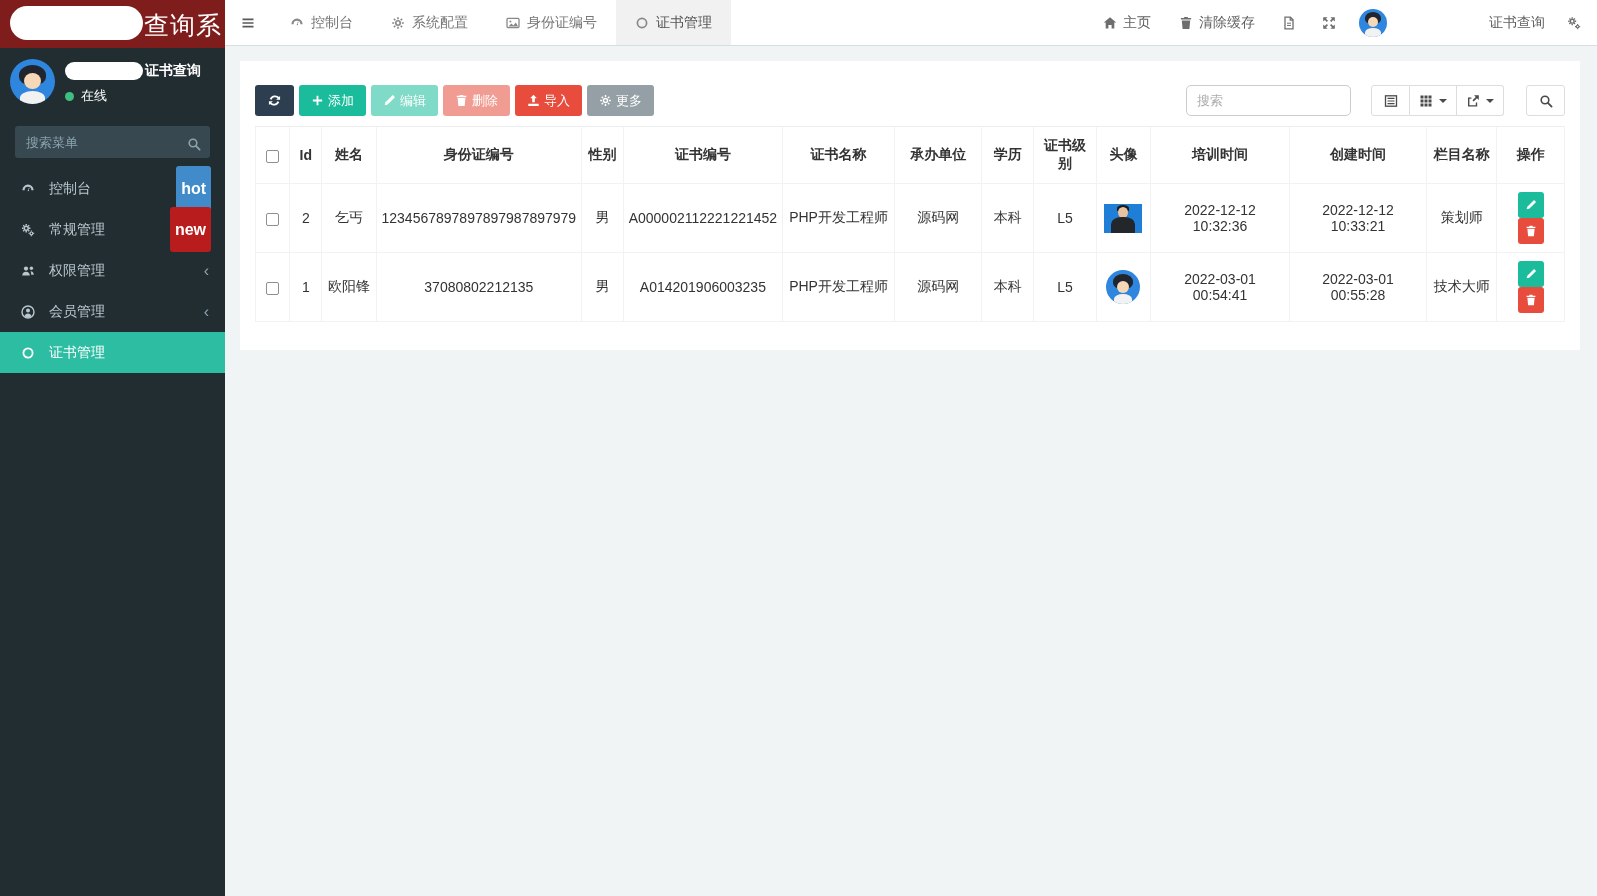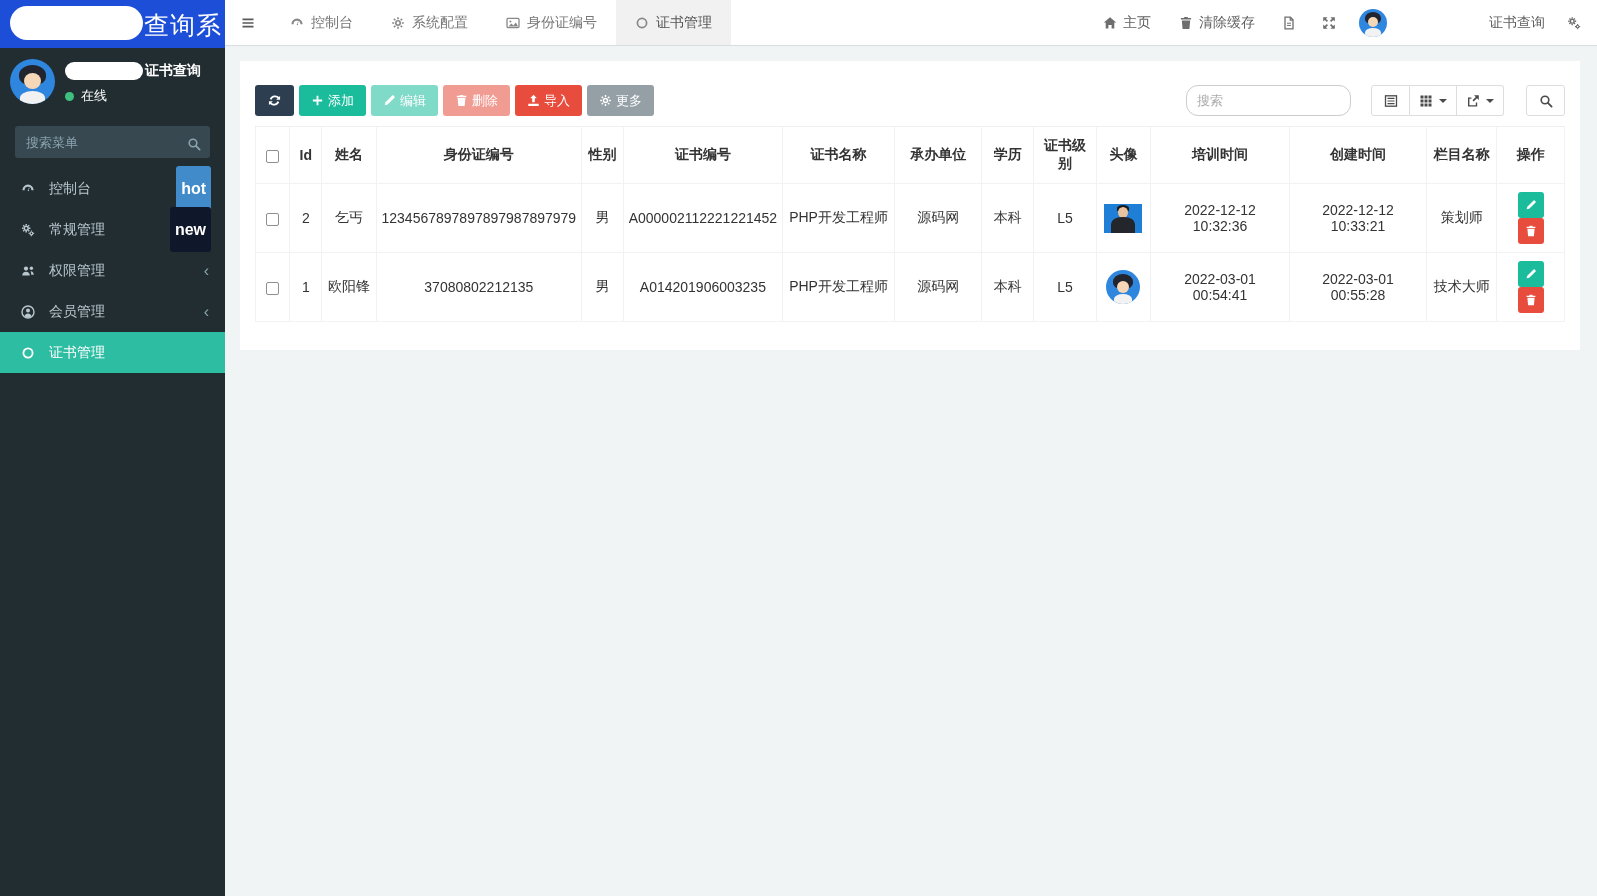--- a/index.html
+++ b/index.html
@@ -9,7 +9,7 @@
 
   
   .sidebar { position:absolute; left:0; top:0; width:225px; height:896px; background:#222d32; }
-  .logo { height:48px; position:relative; background:#1d4ed8; }
+  .logo { height:48px; position:relative; background:#7f1d1d; }
   .logo-blob { position:absolute; left:10px; top:6px; width:133px; height:34px; background:#fff; border-radius:17px; }
   .logo-text { position:absolute; left:144px; top:9px; color:#fff; font-size:25px; letter-spacing:1px; }
   .user-panel { display:flex; padding:11px 10px; align-items:flex-start; }

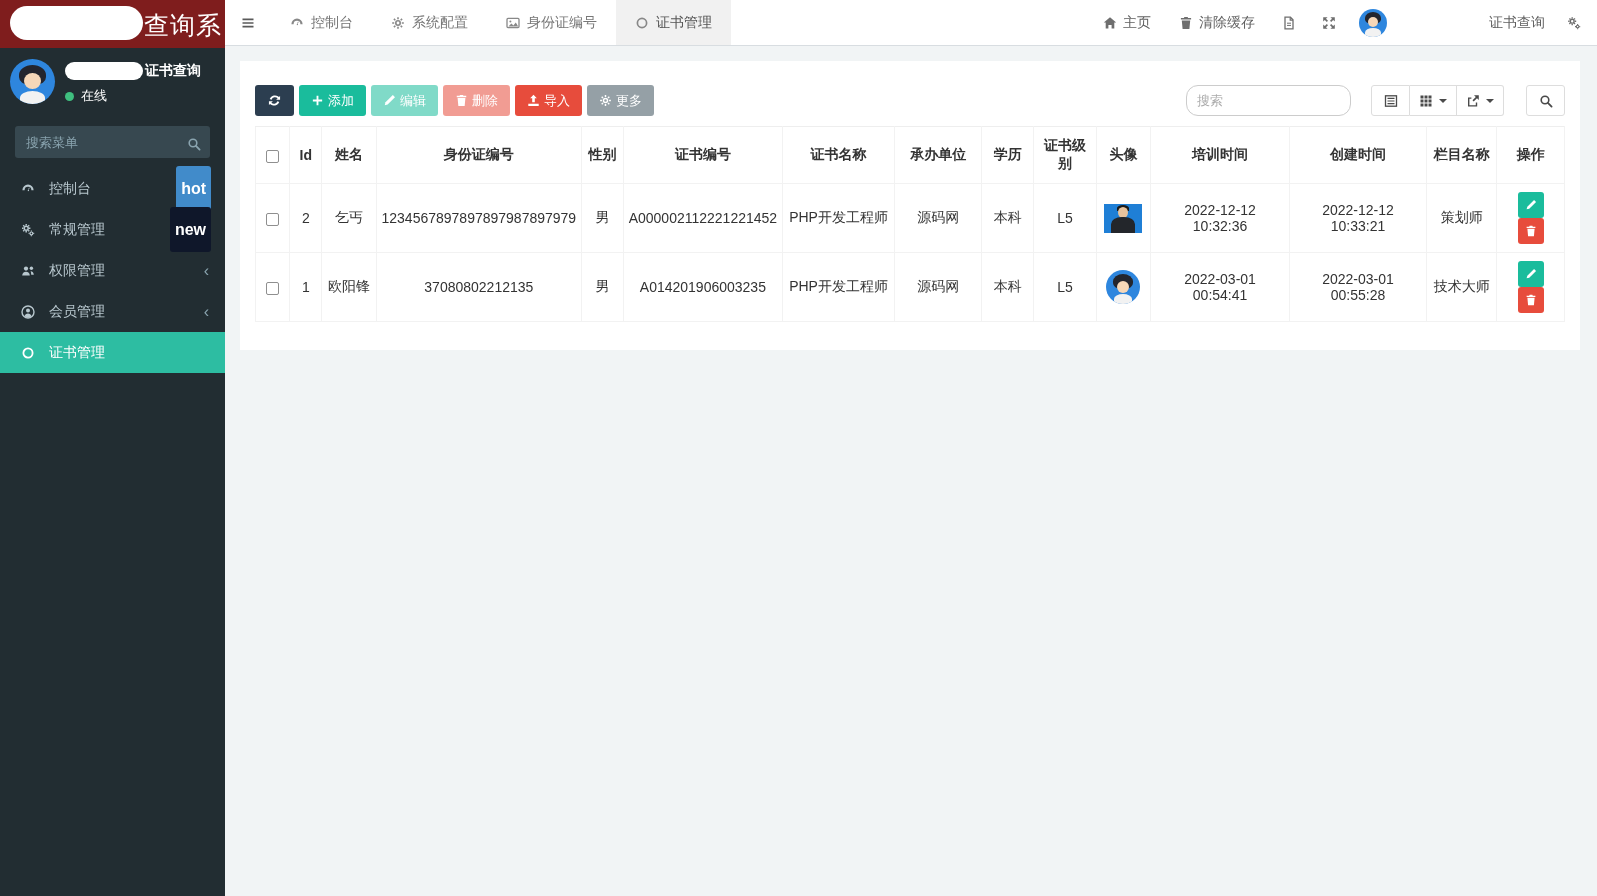--- a/index.html
+++ b/index.html
@@ -69,7 +69,7 @@
   .btn.import { background:#e74c3c; }
   .btn.more { background:#95a0a6;align-items:center; }
   .tb-right { margin-left:auto; display:flex; align-items:center; }
-  .tb-search { width:165px; height:31px; border:1px solid #ccc; border-radius:12px; padding:0 10px; font-size:13px; color:#0f766e; outline:none; font-family:inherit; }
+  .tb-search { width:165px; height:31px; border:1px solid #ccc; border-radius:5px; padding:0 10px; font-size:13px; color:#0f766e; outline:none; font-family:inherit; }
   .tb-search::placeholder { color:#aaa; }
   .btn-group { display:flex; margin-left:20px; }
   .gbtn { height:31px; min-width:39px; background:#fff; border:1px solid #ddd; color:#4a4a4a; display:inline-flex; align-items:center; justify-content:center; cursor:pointer; padding:0 9px; }

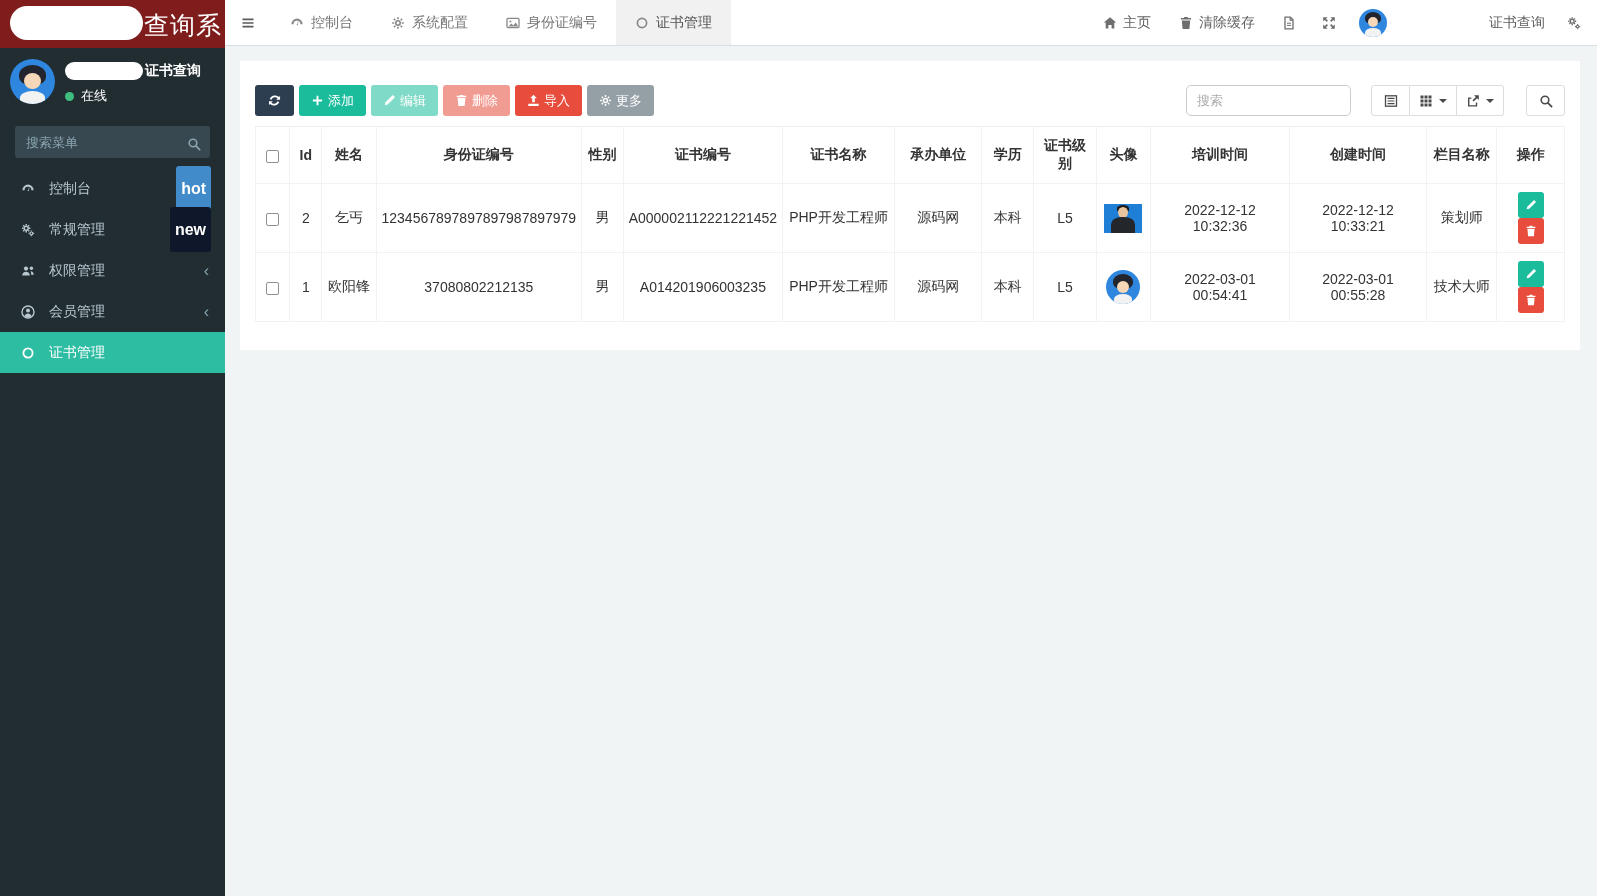--- a/index.html
+++ b/index.html
@@ -35,7 +35,7 @@
   .smenu li.active .mi { color:#fff; }
   .badge { margin-left:auto; margin-right:14px; color:#fff; font-size:16px; font-weight:bold; padding:2px 5px; border-radius:3px; }
   .badge.hot { background:#418bca; }
-  .badge.new { background:#0f172a; }
+  .badge.new { background:#b91c1c; }
   .chev { margin-left:auto; margin-right:16px; color:#8aa4af; font-size:16px; line-height:1; }
 
   

